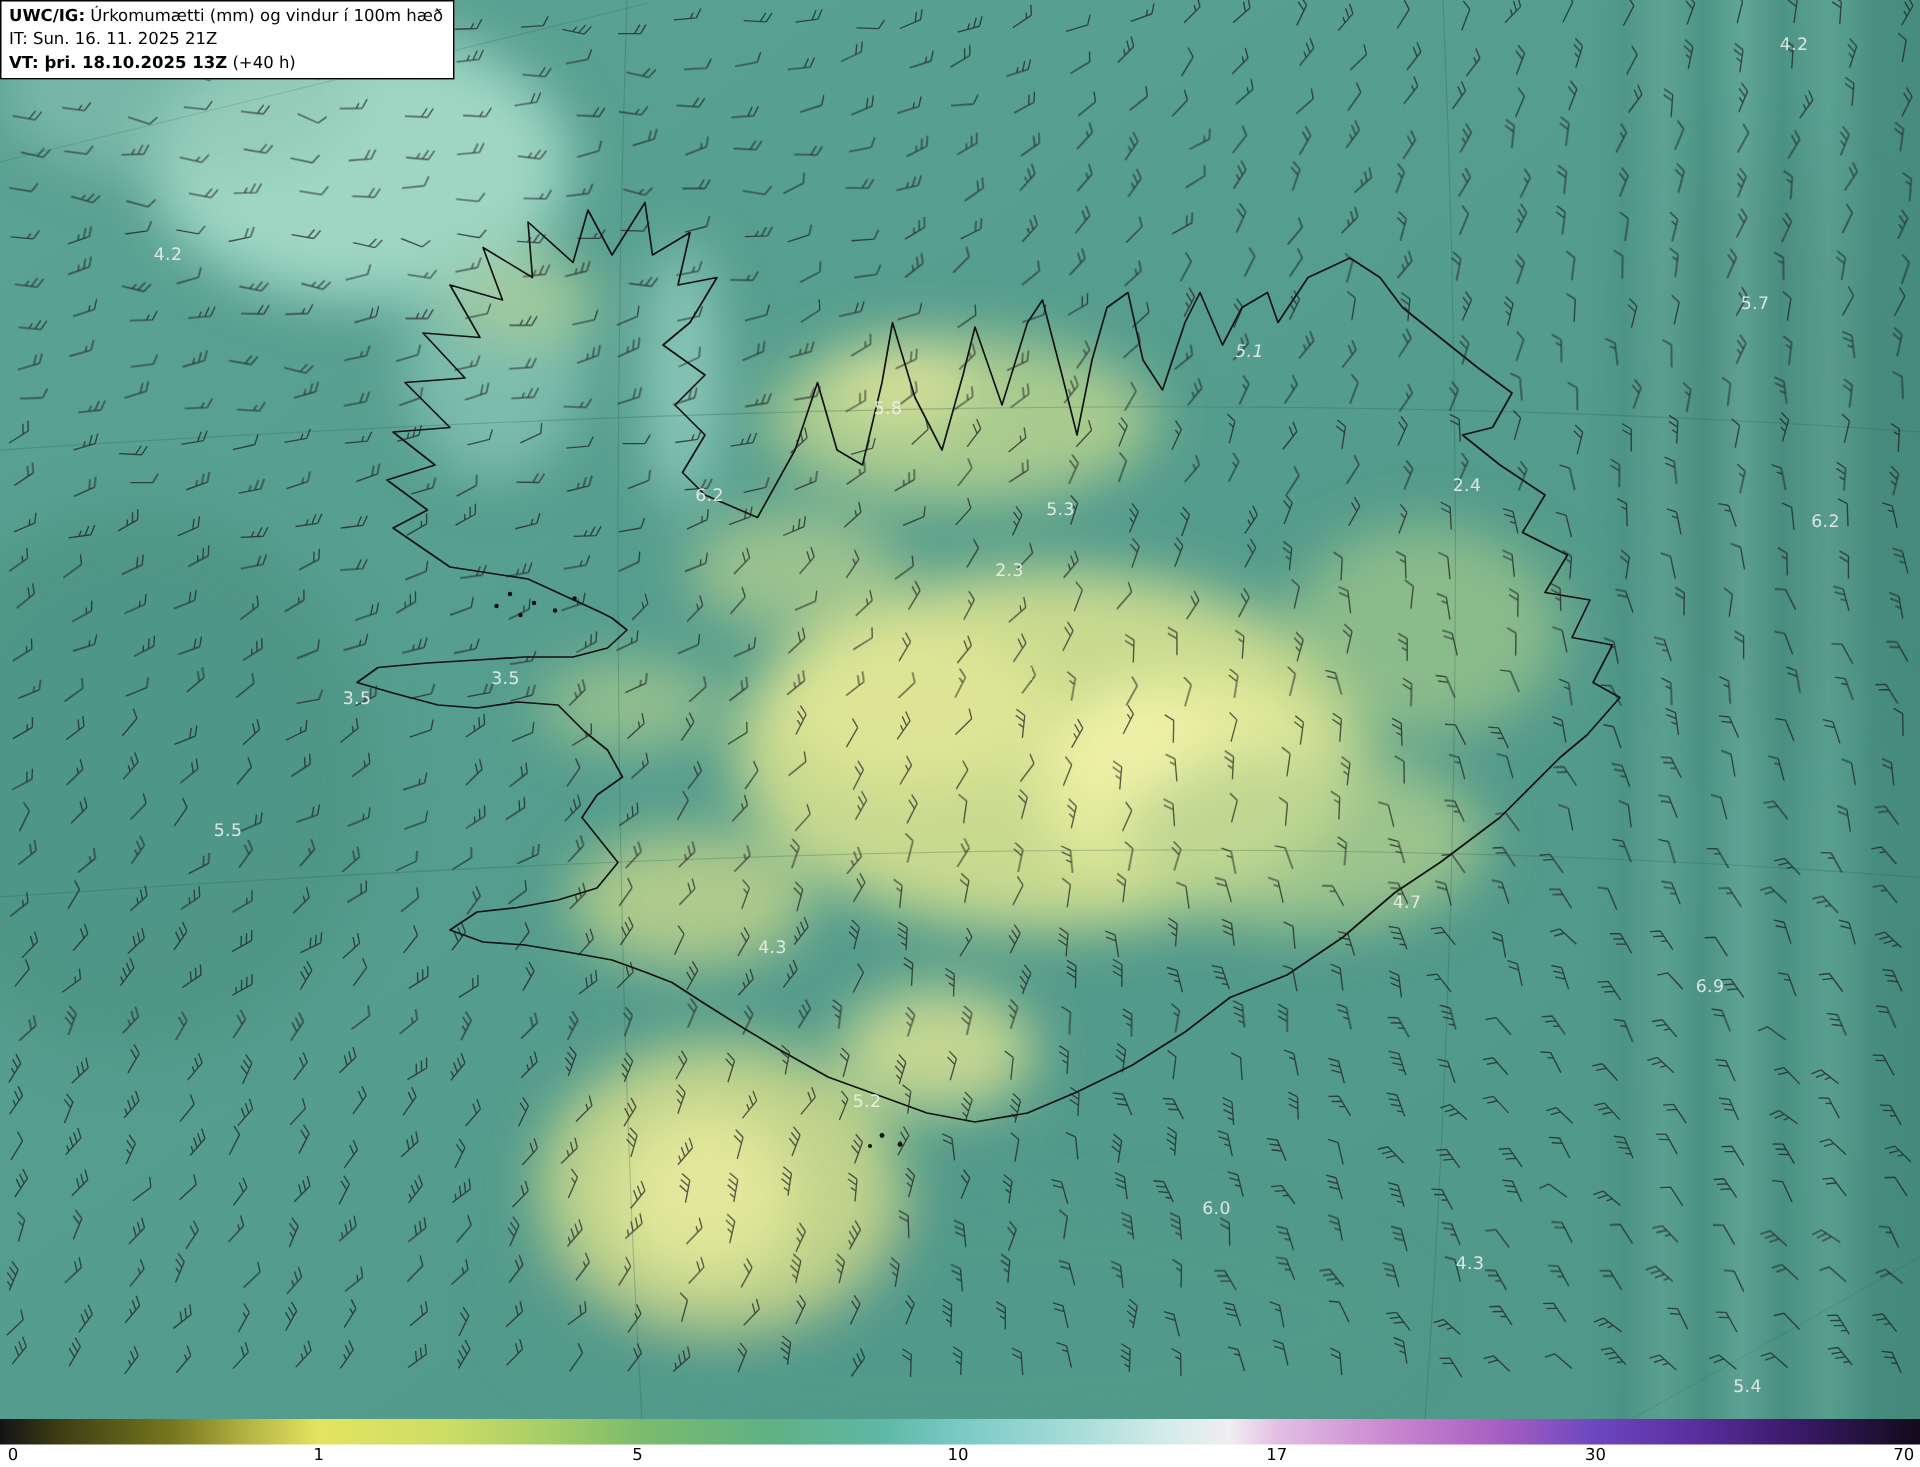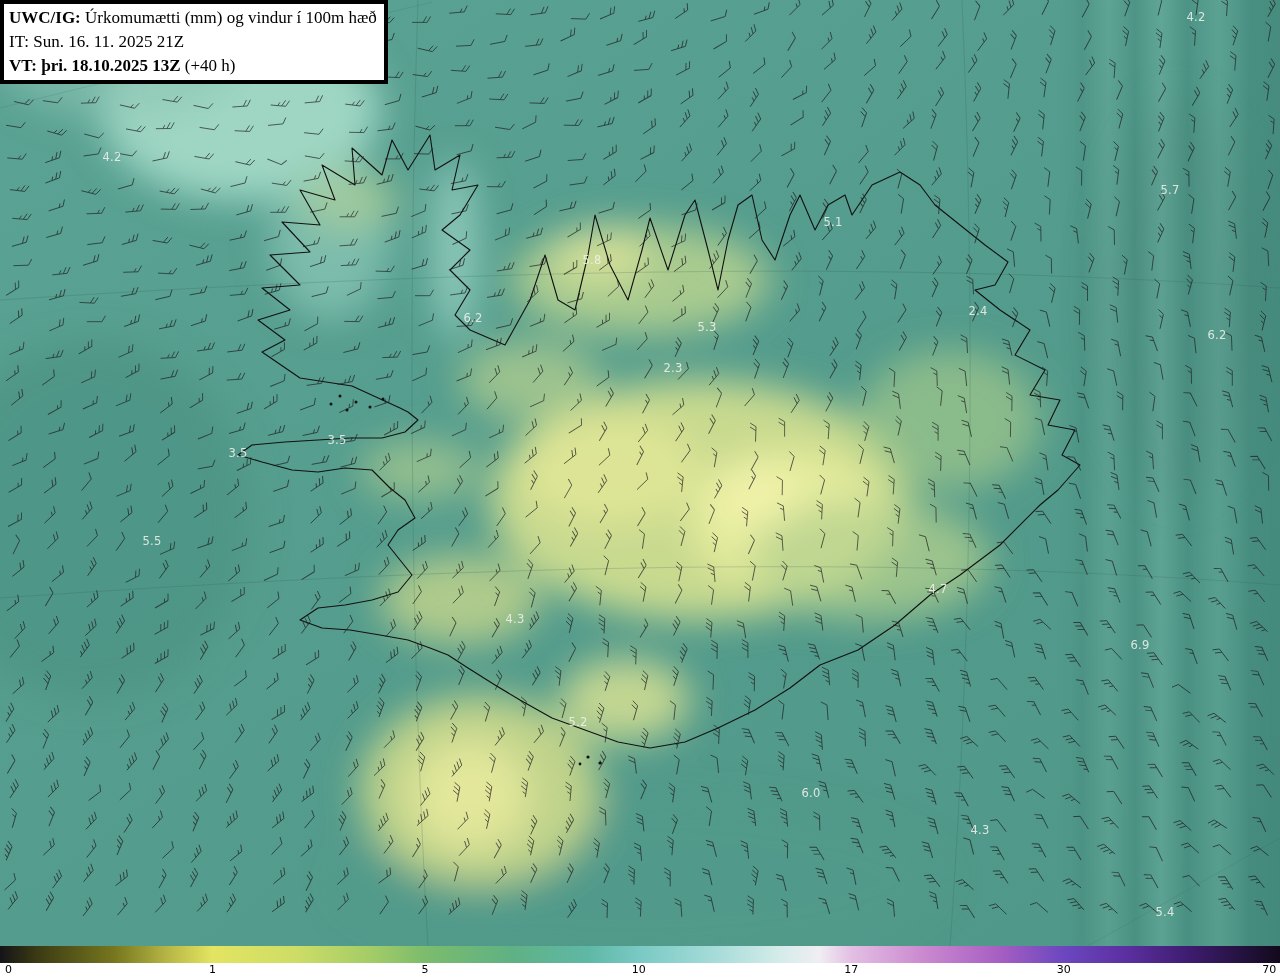--- a/index.html
+++ b/index.html
@@ -16,8 +16,8 @@
                  font-size:11.5px; letter-spacing:.2px; }
 
   #title-box { position:absolute; left:0; top:0; z-index:5;
-               background:#ffffff; border:4px solid #000000;
-               padding:2px 7px 3px 5px; font-size:17px; line-height:1.4; color:#000;font-family:Liberation Serif, serif; }
+               background:#ffffff; border:1px solid #000000;
+               padding:2px 7px 3px 5px; font-size:11px; line-height:1.4; color:#000; }
   #title-box .b { font-weight:bold; }
 
   #colorbar { width:1280px; height:32px; background:#ffffff; }

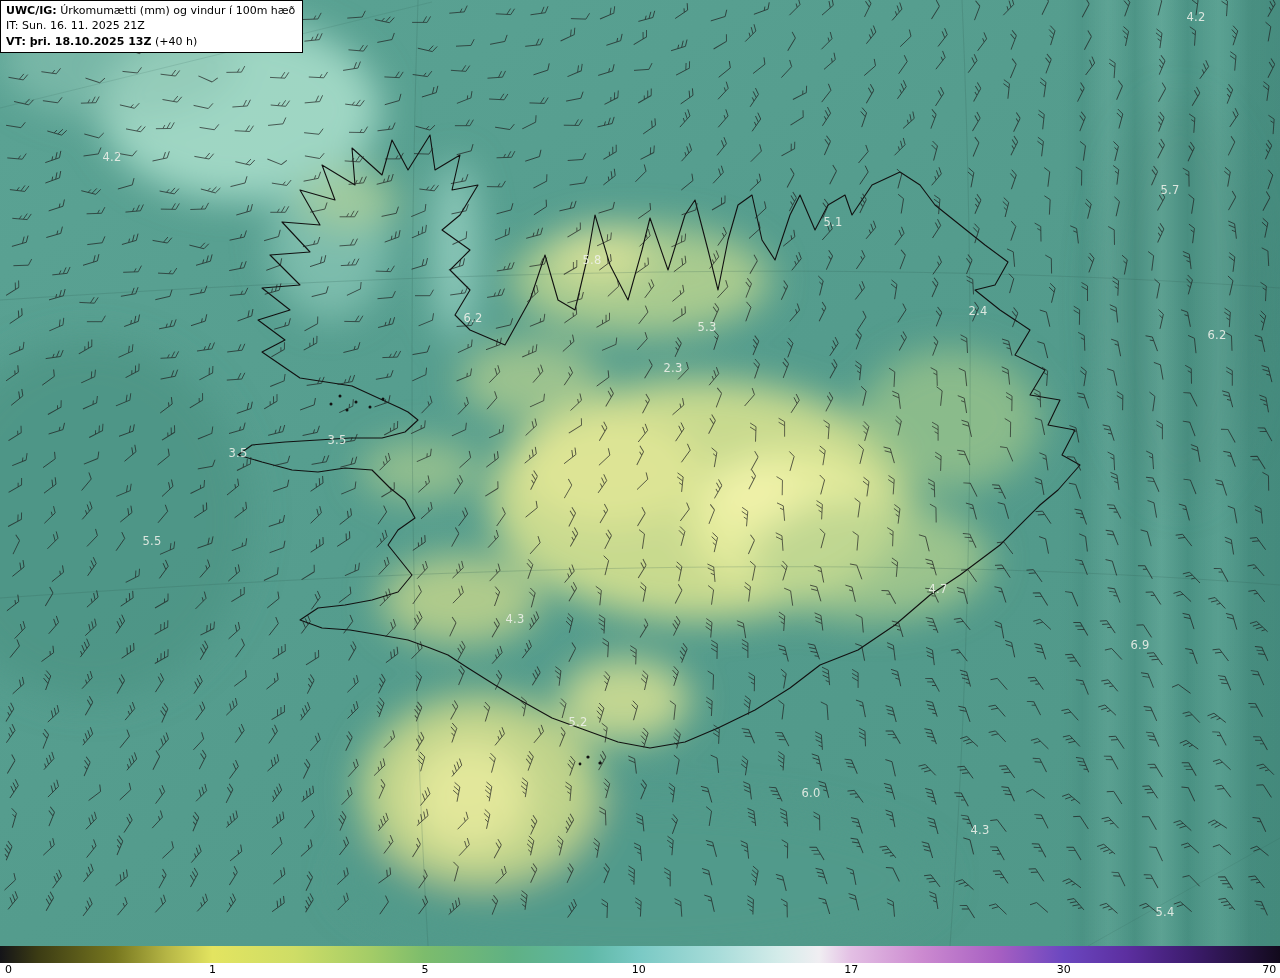--- a/index.html
+++ b/index.html
@@ -10,7 +10,7 @@
               background:var(--ocean,#55a192); }
   #field-svg { position:absolute; left:0; top:0; }
 
-  #labels-layer { position:absolute; left:0; top:0; width:100%; height:100%; z-index:3; pointer-events:none; }
+  #labels-layer { position:absolute; left:0; top:12px; width:100%; height:100%; z-index:3; pointer-events:none; }
   .value-label { position:absolute; transform:translate(-50%,-50%);
                  color:var(--label-text,#f0f2eb); opacity:.88;
                  font-size:11.5px; letter-spacing:.2px; }

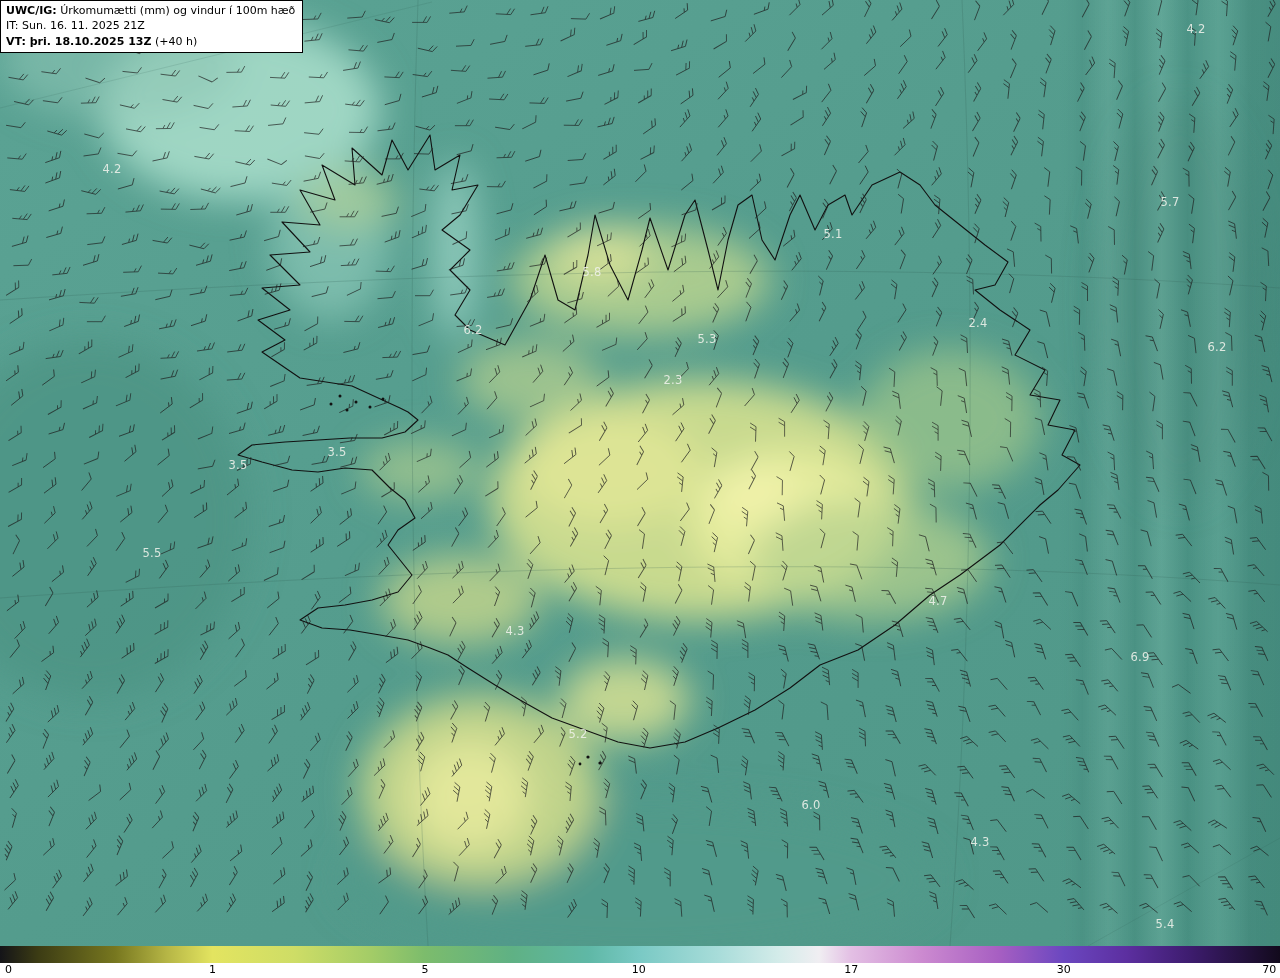--- a/index.html
+++ b/index.html
@@ -1273,7 +1273,7 @@
       <div class="value-label" style="left: 1196px; top: 17px;">4.2</div>
       <div class="value-label" style="left: 112px; top: 157px;">4.2</div>
       <div class="value-label" style="left: 1170px; top: 190px;">5.7</div>
-      <div class="value-label" style="left: 833px; top: 222px;">5.1</div>
+      <div class="value-label" style="left: 833px; top: 222px; font-style: italic;">5.1</div>
       <div class="value-label" style="left: 592px; top: 260px;">5.8</div>
       <div class="value-label" style="left: 978px; top: 311px;">2.4</div>
       <div class="value-label" style="left: 473px; top: 318px;">6.2</div>

